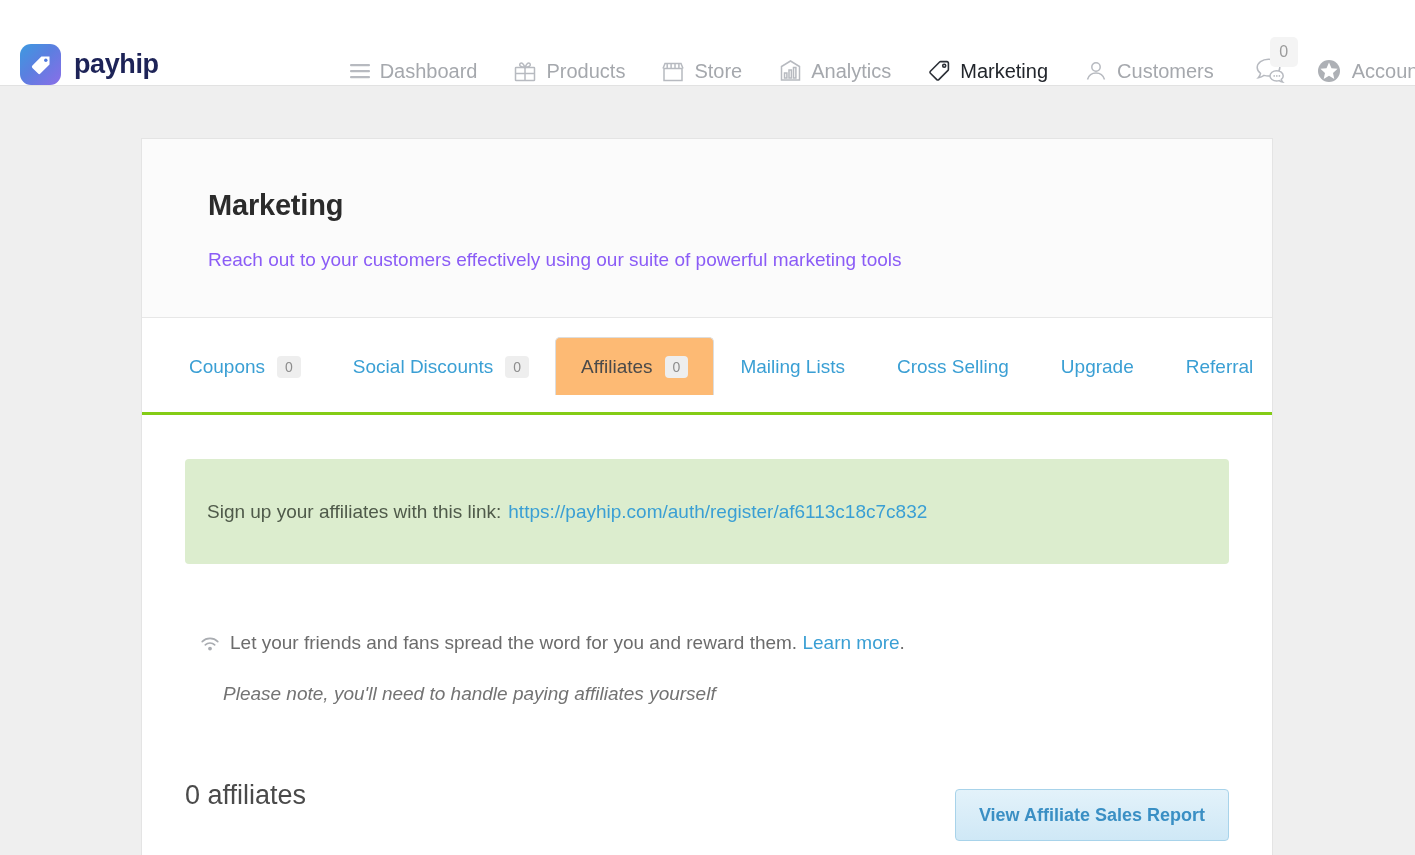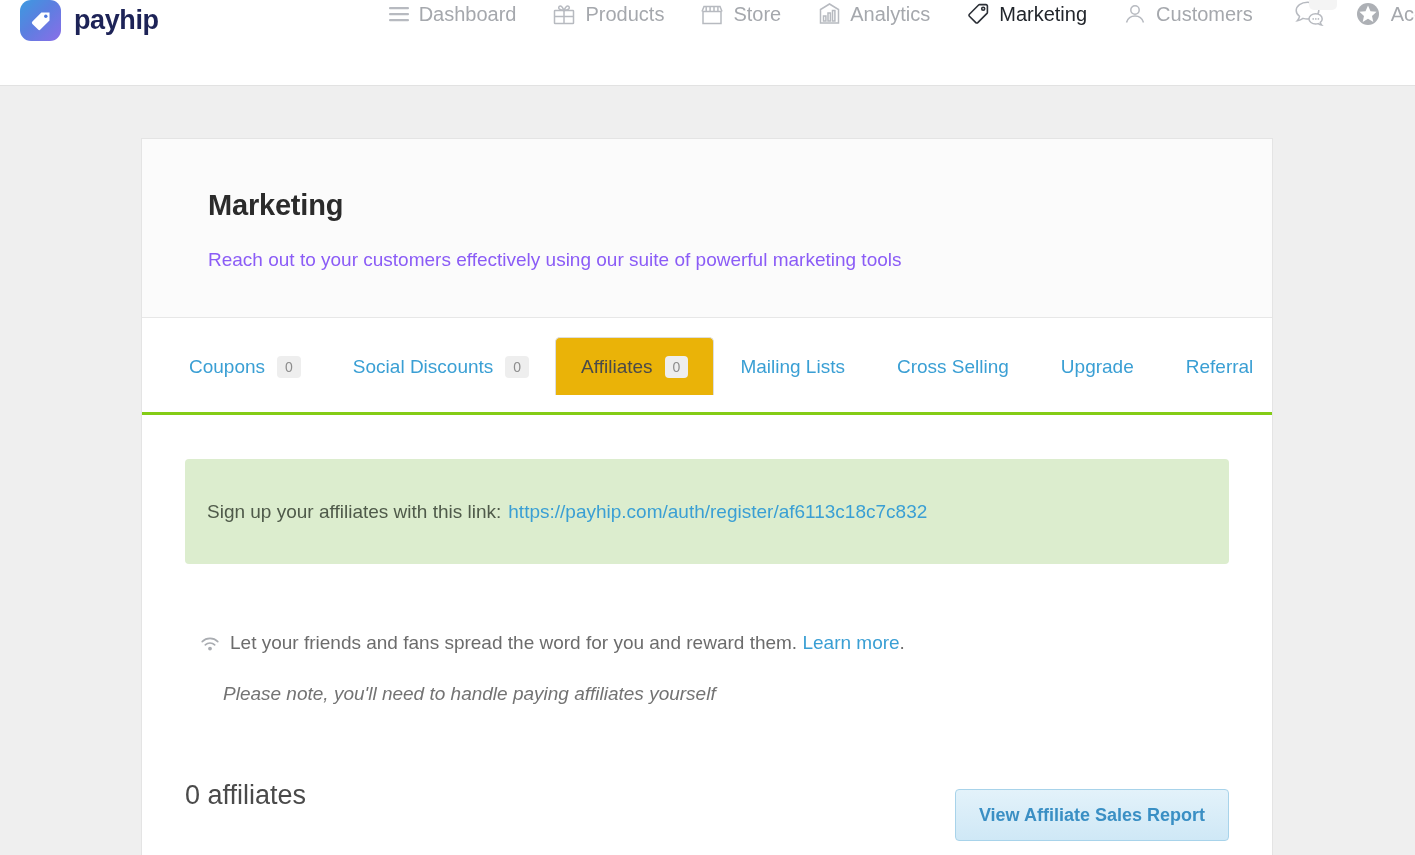--- a/index.html
+++ b/index.html
@@ -19,8 +19,7 @@
     background: #ffffff;
     border-bottom: 1px solid #e2e2e2;
     display: flex;
-    align-items: flex-start;
-    gap: 39px;
+    align-items: flex-end;
   }
   .brand {
     display: flex;

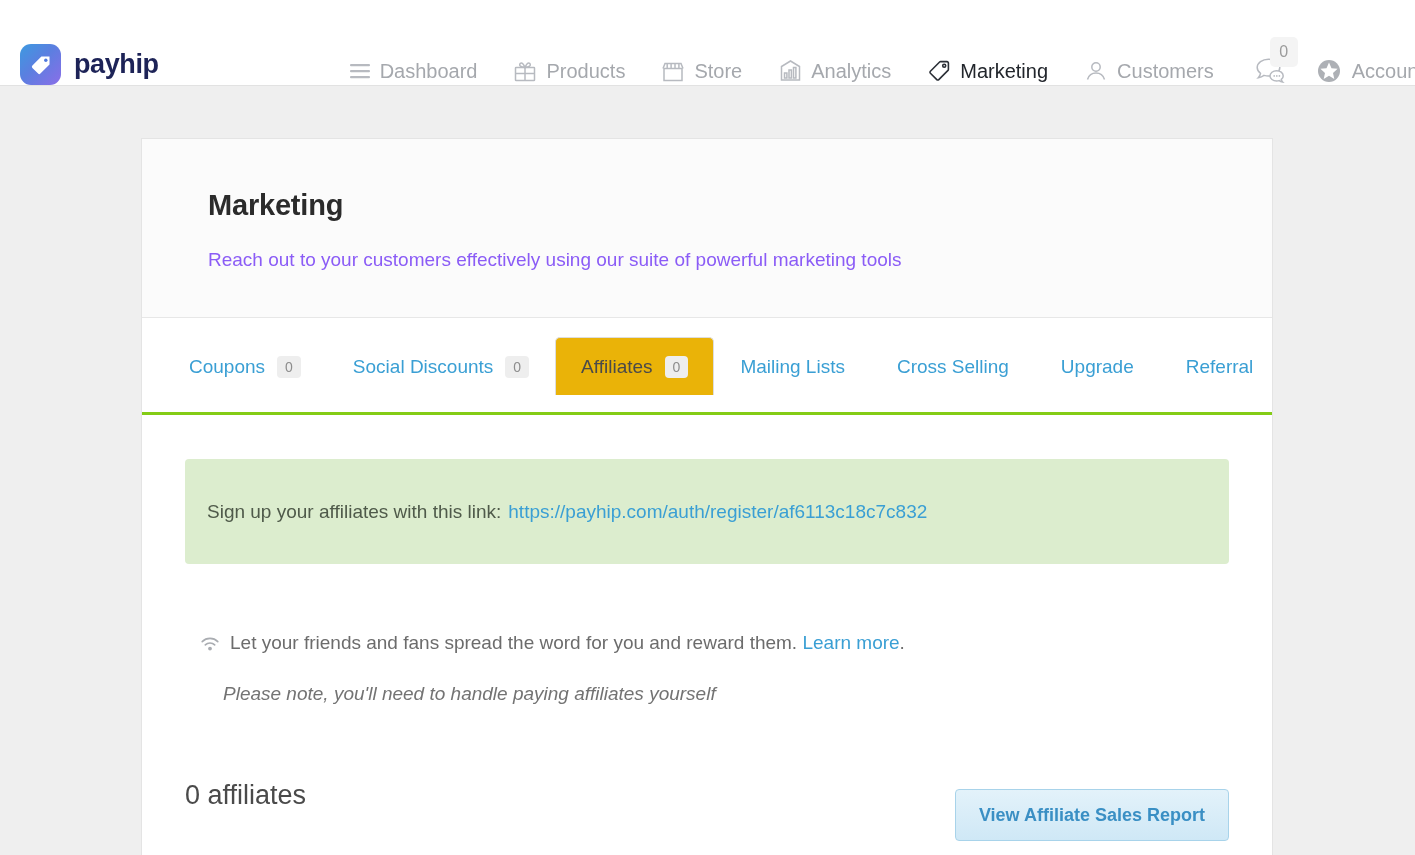--- a/index.html
+++ b/index.html
@@ -143,7 +143,7 @@
   }
   .tab.active {
     color: #4a4a4a;
-    background: #eab308;
+    background: #fdba74;
     border-color: #dddddd;
     border-radius: 5px 5px 0 0;
   }

